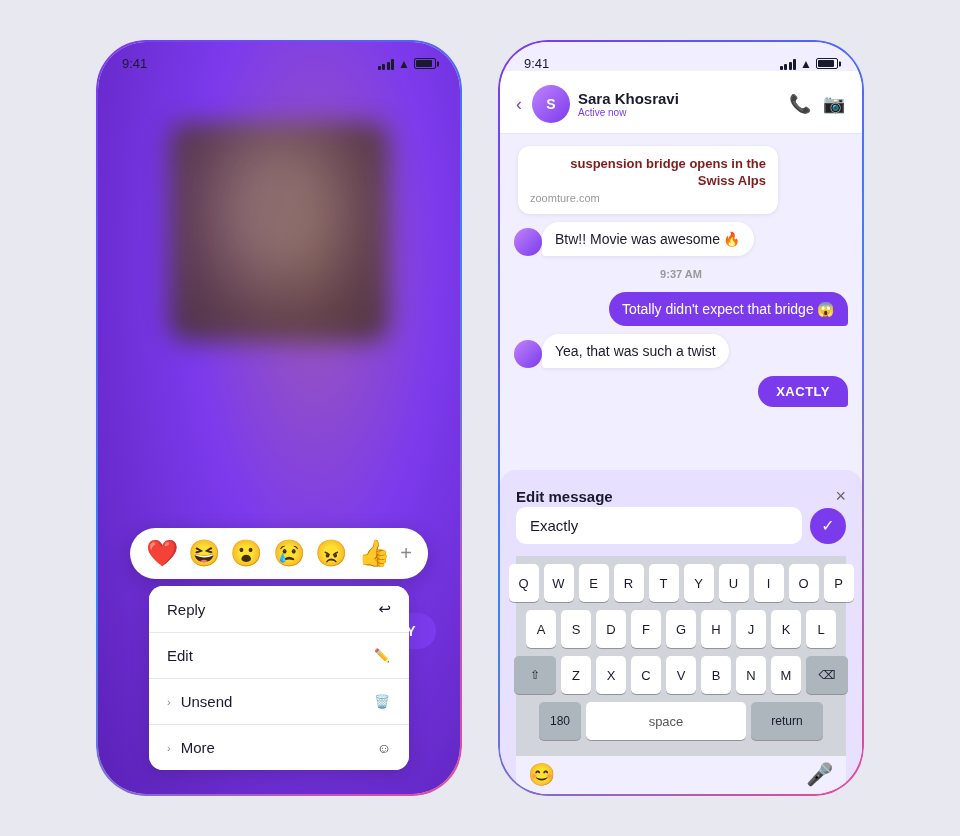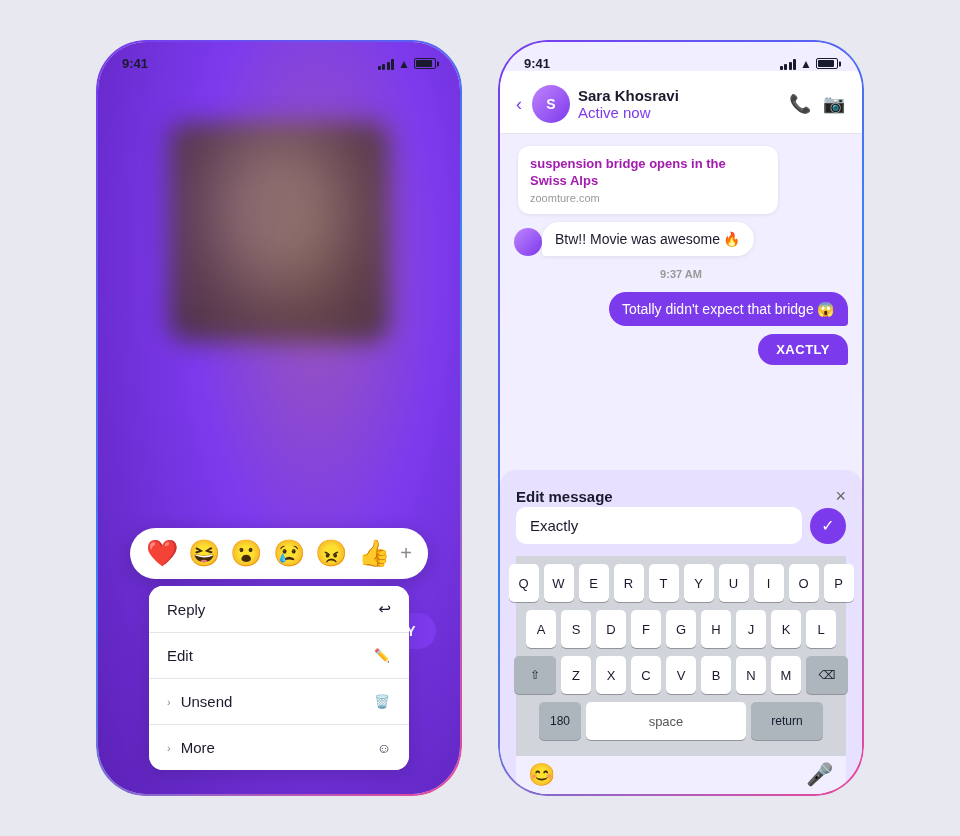--- a/index.html
+++ b/index.html
@@ -61,7 +61,7 @@
       align-items: center;
       padding: 14px 24px 0;
       font-size: 13px;
-      font-weight: 700;
+      font-weight: 400;
       color: #1a1a2e;
       position: relative;
       z-index: 10;

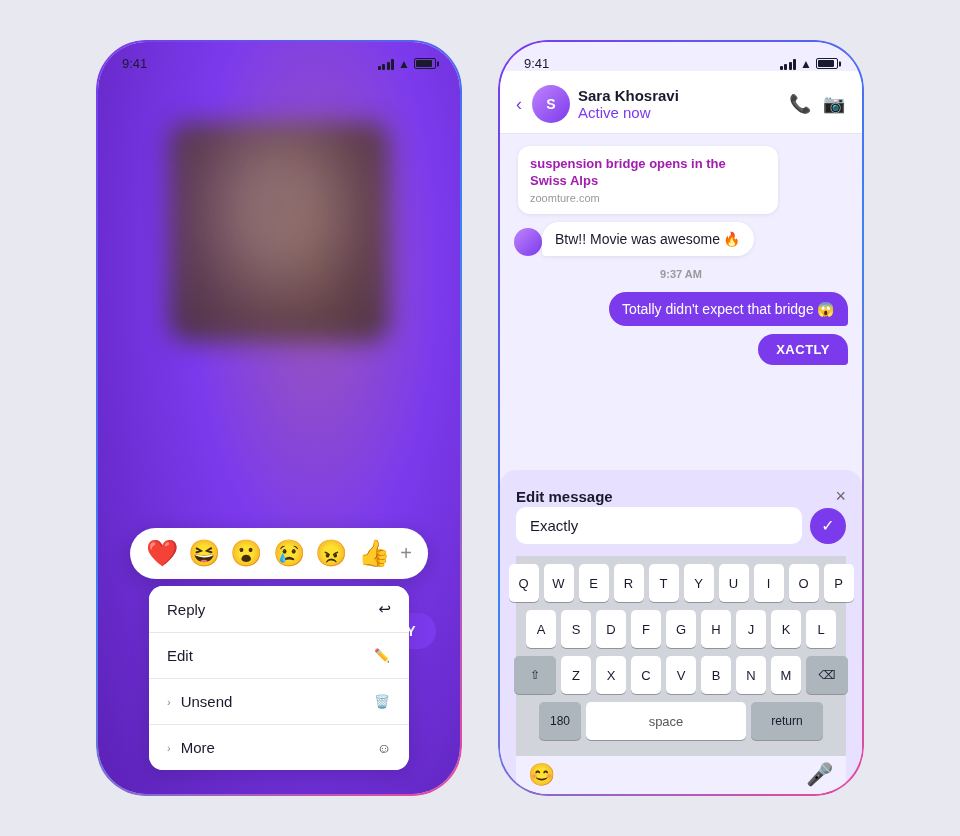--- a/index.html
+++ b/index.html
@@ -217,7 +217,7 @@
     }
     .contact-info { flex: 1; }
     .contact-name { font-size: 15px; font-weight: 600; color: #1a1a2e; }
-    .contact-status { font-size: 15px; color: #7c3aed; }
+    .contact-status { font-size: 10px; color: #7c3aed; }
     .header-icons { display: flex; gap: 12px; }
     .header-icon { font-size: 18px; color: #7c3aed; cursor: pointer; }
 

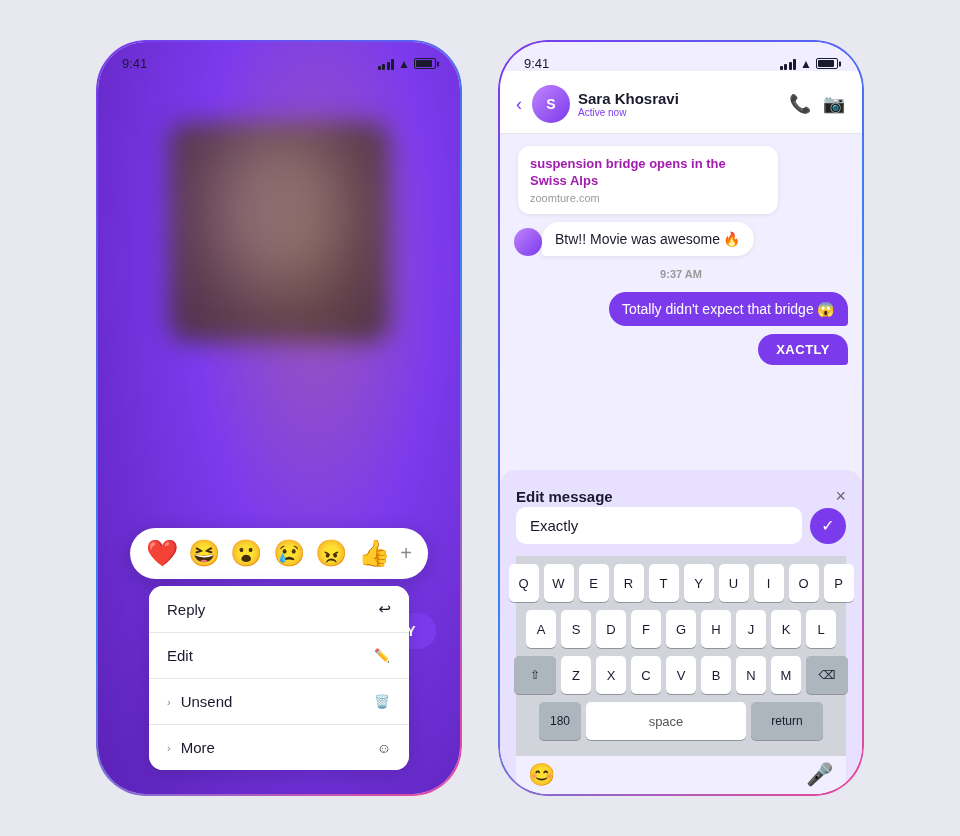--- a/index.html
+++ b/index.html
@@ -240,7 +240,7 @@
       box-shadow: 0 1px 4px rgba(0,0,0,0.08);
       margin-left: 4px;
     }
-    .link-preview-title { font-size: 13px; font-weight: 600; color: #a21caf; line-height: 1.3; }
+    .link-preview-title { font-size: 13px; font-weight: 600; color: #7f1d1d; line-height: 1.3; text-align: right; }
     .link-preview-url { font-size: 11px; color: #999; margin-top: 2px; }
 
     

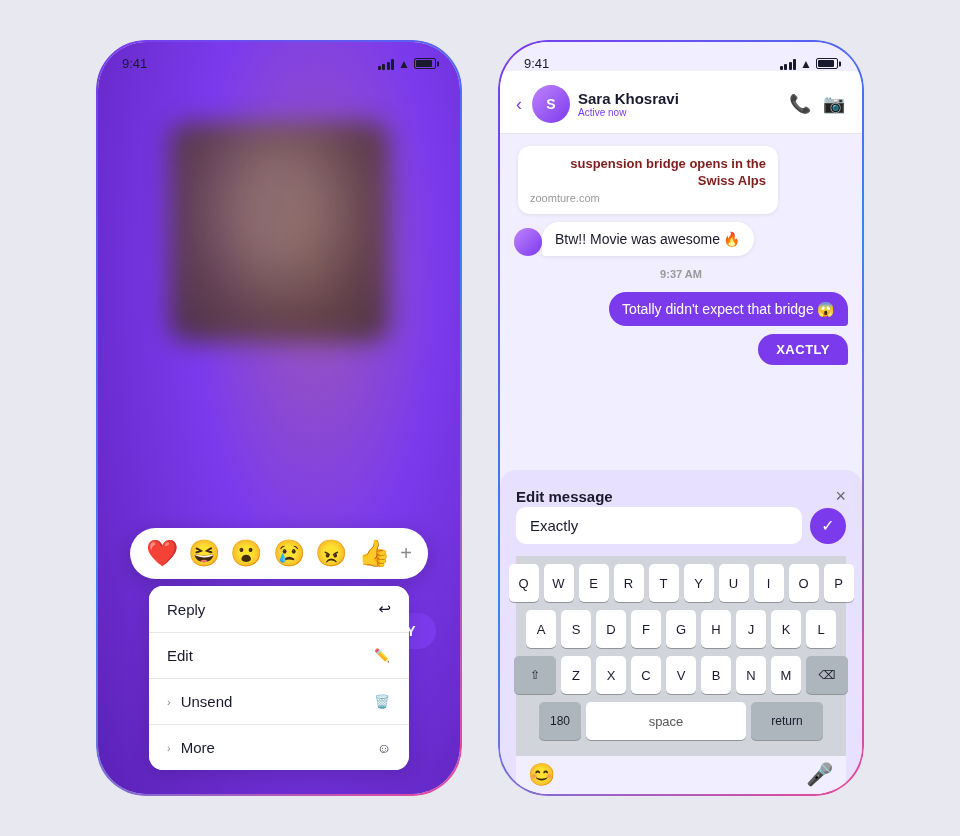--- a/index.html
+++ b/index.html
@@ -508,6 +508,10 @@
           <div class="msg-bubble-sent">Totally didn't expect that bridge 😱</div>
         </div>
 
+        <div class="msg-received">
+          <div class="msg-avatar"></div>
+          <div class="msg-bubble-received">Yea, that was such a twist</div>
+        </div>
 
         <div class="xactly-chat-bubble">XACTLY</div>
       </div>

